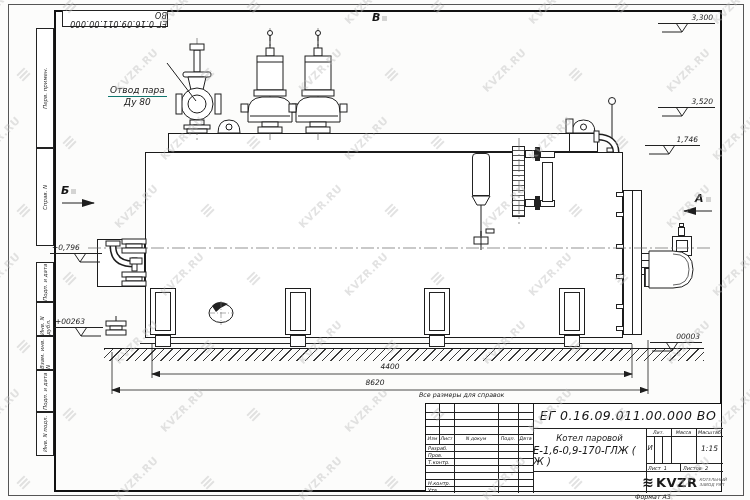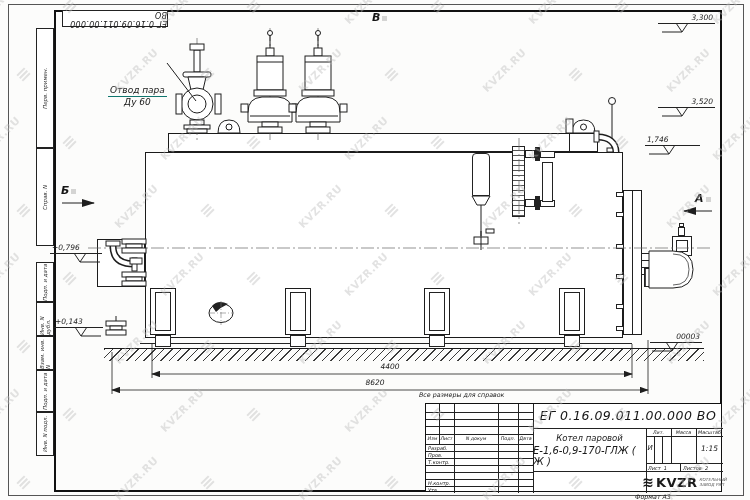--- a/index.html
+++ b/index.html
@@ -263,7 +263,7 @@
 
     <div class="lbl" style="left:108px;top:49px;z-index:20;font-size:9px;text-align:center;">
       <span style="display:block;border-bottom:1px solid #0f766e;padding:0 2px 1px 2px;margin-top:36px;">Отвод пара</span>
-      <span style="display:block;">Ду 60</span>
+      <span style="display:block;">Ду 80</span>
     </div>
 
     <div class="lbl" style="left:372px;top:11px;font-size:11px;font-weight:bold;z-index:20;">

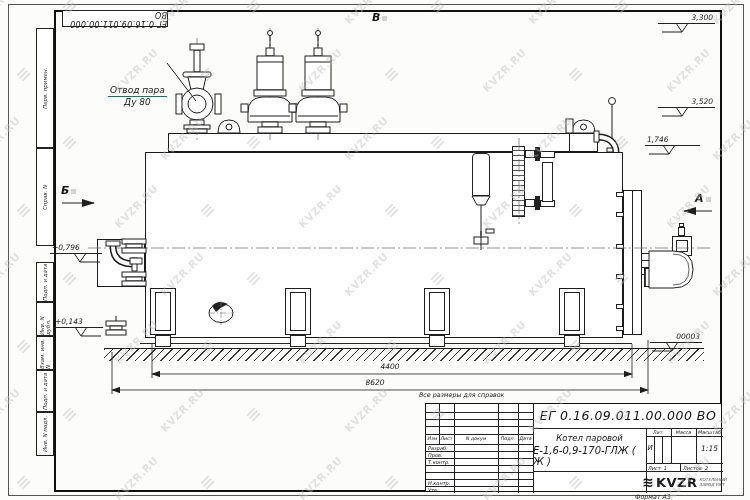--- a/index.html
+++ b/index.html
@@ -290,7 +290,7 @@
           <path d="M0 9 H20"></path>
         </svg>
     </div>
-    <div class="elev" style="left:645px;top:135px;width:55px;z-index:20;">
+    <div class="elev" style="left:645px;top:135px;width:55px;text-align:right;z-index:20;">
       <span class="val">1,746</span>
       <svg width="30" height="11" viewBox="0 0 30 11" style="left:4px;" stroke="#222" fill="none">
         <path d="M14 0 L20 9 L26 0"></path>

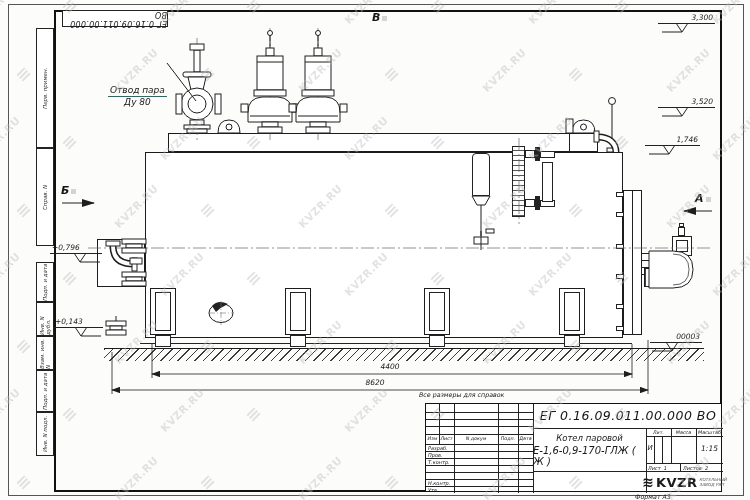--- a/index.html
+++ b/index.html
@@ -312,7 +312,7 @@
         </svg>
     </div>
     <div class="elev" style="left:53px;top:317px;width:50px;text-align:left;z-index:20;">
-      <span class="val">+0,143</span>
+      <span class="val">+00263</span>
       <svg width="30" height="11" viewBox="0 0 30 11" style="right:2px;transform:scaleX(-1);" stroke="#222" fill="none">
         <path d="M14 0 L20 9 L26 0"></path>
           <path d="M0 9 H20"></path>

